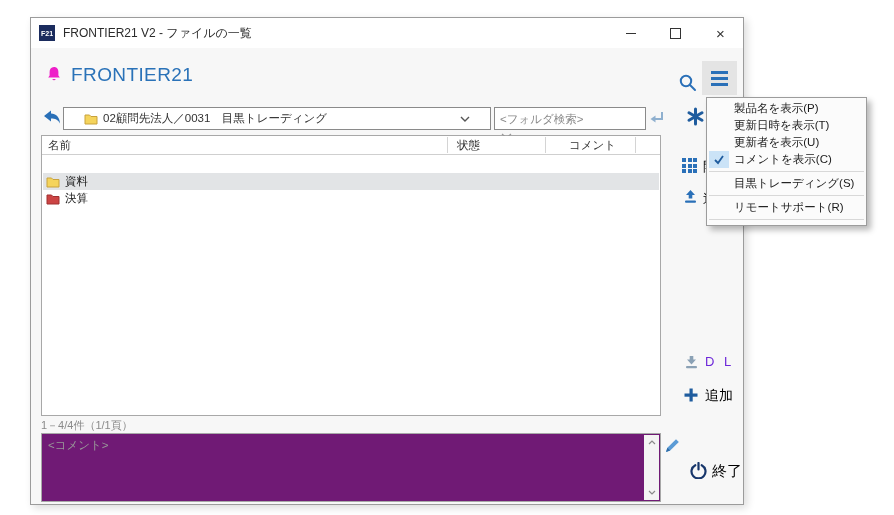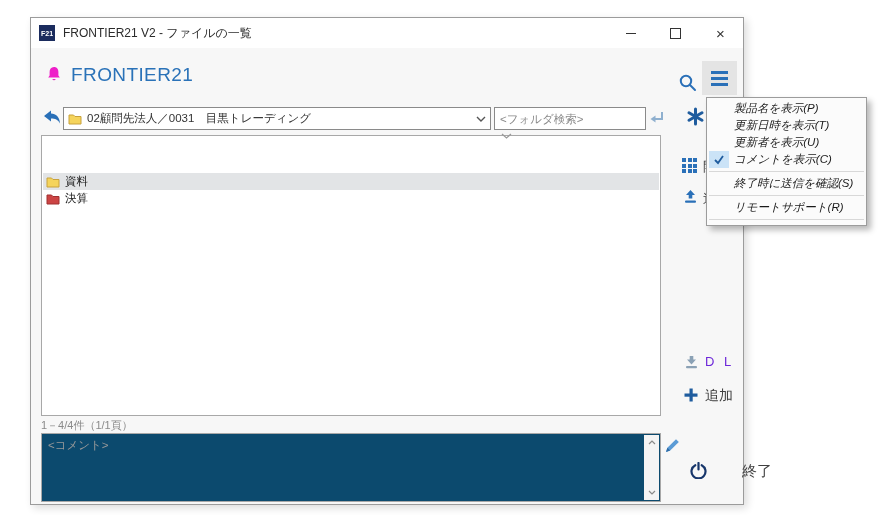--- a/index.html
+++ b/index.html
@@ -62,7 +62,7 @@
   .pencil{position:absolute;left:633px;top:419px;}
   
   .menu{position:absolute;left:706px;top:97px;width:161px;background:#fbfbfb;border:1px solid #9c9c9c;
-    box-shadow:4px 4px 6px rgba(0,0,0,.28);padding:2px 0;z-index:30;box-sizing:border-box;font-style:italic;}
+    box-shadow:4px 4px 6px rgba(0,0,0,.28);padding:2px 0;z-index:30;box-sizing:border-box;}
   .mi{position:relative;height:17px;line-height:17px;font-size:11.5px;color:#1a1a1a;padding-left:27px;white-space:nowrap;}
   .mi.hl{background:#cde5f8;}
   .msep{border-top:1px solid #d8d8d8;margin:3px 2px;}

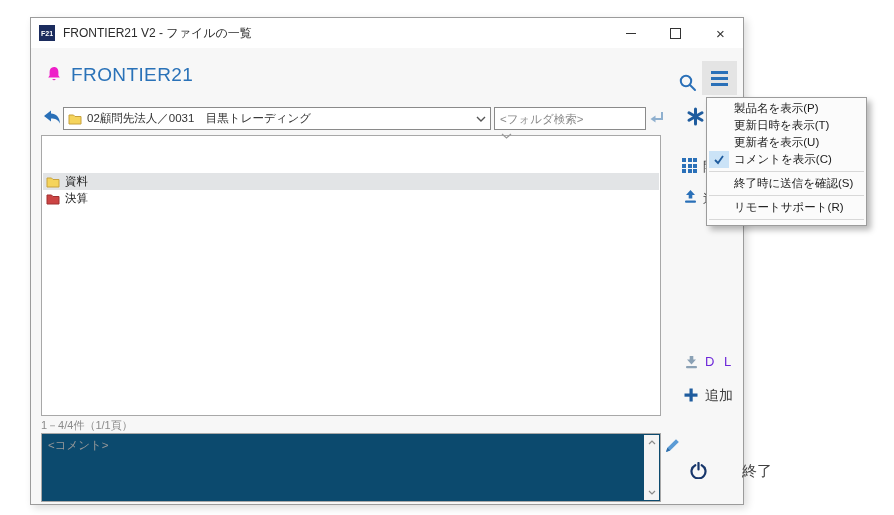--- a/index.html
+++ b/index.html
@@ -27,7 +27,7 @@
   
   .backbtn{position:absolute;left:11px;top:91px;width:20px;height:18px;}
   .combo{position:absolute;left:32px;top:89px;width:428px;height:23px;background:#fff;border:1px solid #8a8a8a;
-    box-sizing:border-box;display:flex;align-items:center;padding:0 4px;}
+    box-sizing:border-box;display:flex;align-items:center;padding:0 20px;}
   .combo .val{font-size:11.5px;color:#333;margin-left:5px;white-space:nowrap;overflow:hidden;flex:1;}
   .fsearch{position:absolute;left:463px;top:89px;width:152px;height:23px;border:1px solid #8a8a8a;box-sizing:border-box;
     font-size:11.5px;color:#777;padding:0 5px;background:#fff;font-family:inherit;}

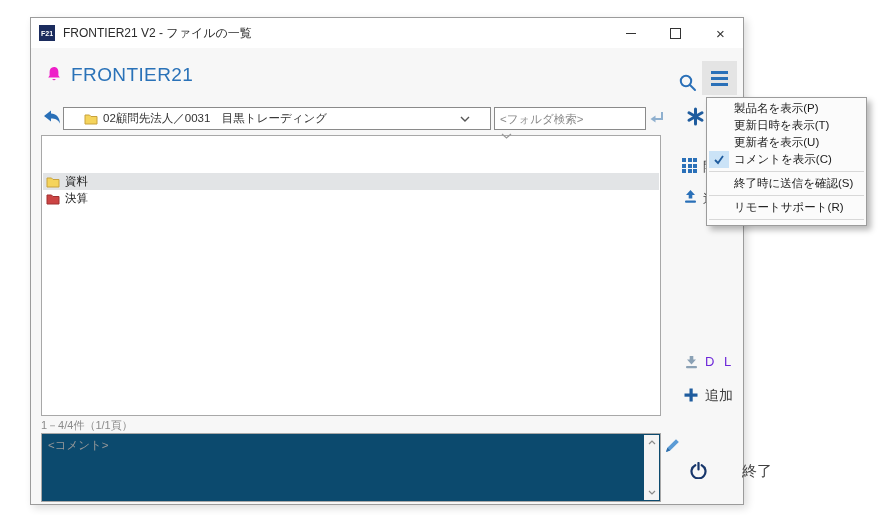--- a/index.html
+++ b/index.html
@@ -150,6 +150,14 @@
             <polyline points="1,1 5.5,5 10,1" fill="none" stroke="#9a9a9a" stroke-width="1.2"></polyline>
           </svg>
       </span>
+      <div class="phead">
+        <span class="c c1">名前</span>
+        <span class="c c2">状態</span>
+        <span class="c c3">コメント</span>
+        <span class="vdiv" style="left:405px"></span>
+        <span class="vdiv" style="left:503px"></span>
+        <span class="vdiv" style="left:593px"></span>
+      </div>
 
       <div class="row sel" style="top:18px">
         <svg width="14" height="12" viewBox="0 0 14 12">

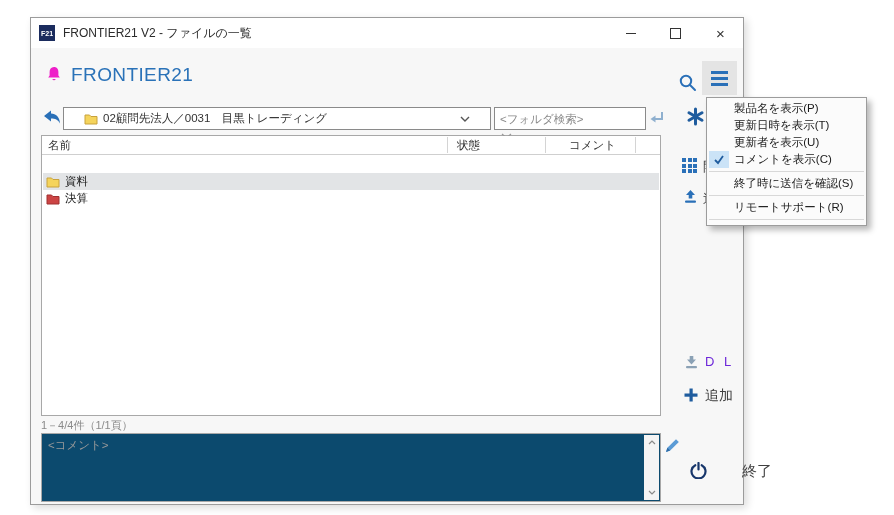--- a/index.html
+++ b/index.html
@@ -257,7 +257,7 @@
       <span>コメントを表示(C)</span>
     </div>
     <div class="msep"></div>
-    <div class="mi">終了時に送信を確認(S)</div>
+    <div class="mi">目黒トレーディング(S)</div>
     <div class="msep"></div>
     <div class="mi">リモートサポート(R)</div>
     <div class="msep"></div>

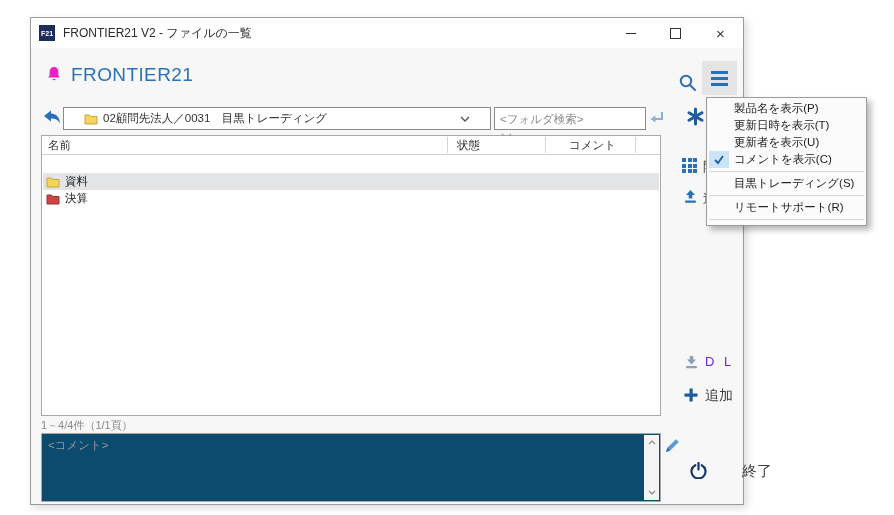--- a/index.html
+++ b/index.html
@@ -45,7 +45,7 @@
   .row .nm{font-size:11.5px;color:#222;margin-left:5px;white-space:nowrap;}
   .row.sel{background:#e2e4e6;}
   
-  .act-label{position:absolute;font-size:13px;color:#404040;white-space:nowrap;}
+  .act-label{position:absolute;font-size:13px;color:#000000;white-space:nowrap;}
   .dl-label{color:#6d28d9;letter-spacing:3px;}
   .add-label{font-size:14px;}
   .exit-label{font-size:15px;}

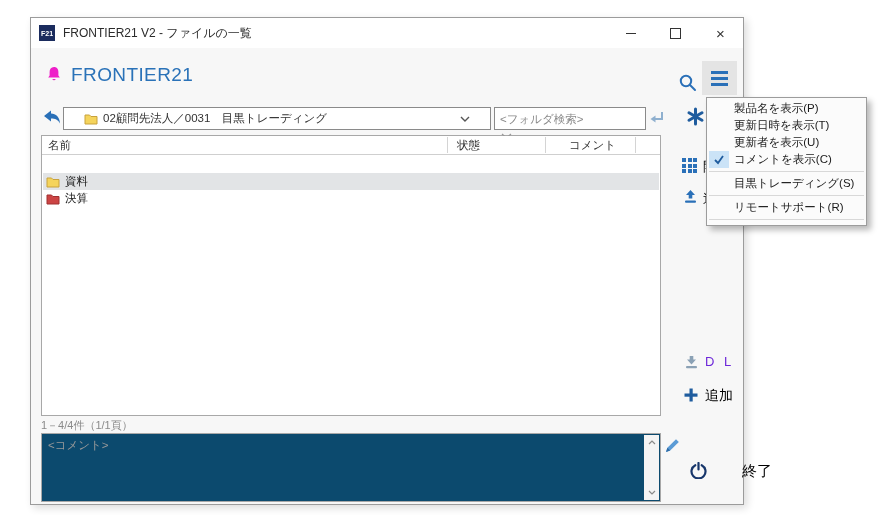--- a/index.html
+++ b/index.html
@@ -54,7 +54,7 @@
   .gridicon i{background:#2a70b8;display:block;}
   
   .statusline{position:absolute;left:10px;top:400px;font-size:11px;color:#8a8a8a;}
-  .cbox{position:absolute;left:10px;top:415px;width:620px;height:69px;background:#0c4a6e;border:1px solid #a8a8a8;box-sizing:border-box;}
+  .cbox{position:absolute;left:10px;top:415px;width:620px;height:69px;background:#701a75;border:1px solid #a8a8a8;box-sizing:border-box;}
   .cbox .ph{position:absolute;left:6px;top:4px;font-size:11.5px;color:#999;}
   .sbar{position:absolute;right:1px;top:1px;bottom:1px;width:15px;background:#f4f4f4;}
   .sarrow{position:absolute;left:0;width:15px;height:15px;background:#f4f4f4;display:flex;align-items:center;justify-content:center;}

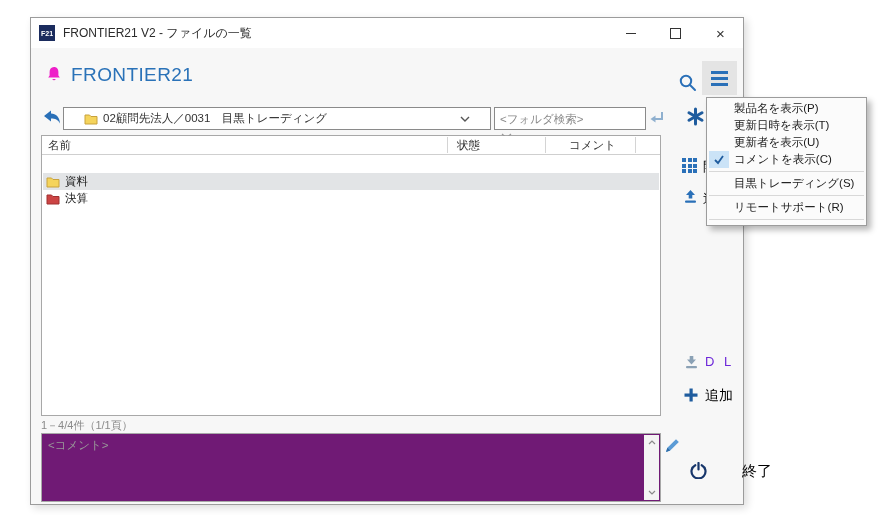--- a/index.html
+++ b/index.html
@@ -216,7 +216,7 @@
           <line x1="8.5" y1="1" x2="8.5" y2="7.5" stroke="#17366b" stroke-width="2.2" stroke-linecap="round"></line>
         </svg>
     </span>
-    <span class="act-label exit-label" style="left:711px;top:444px">終了</span>
+    <span class="act-label exit-label" style="left:681px;top:444px">終了</span>
 
     <span class="statusline">1－4/4件（1/1頁）</span>
 

